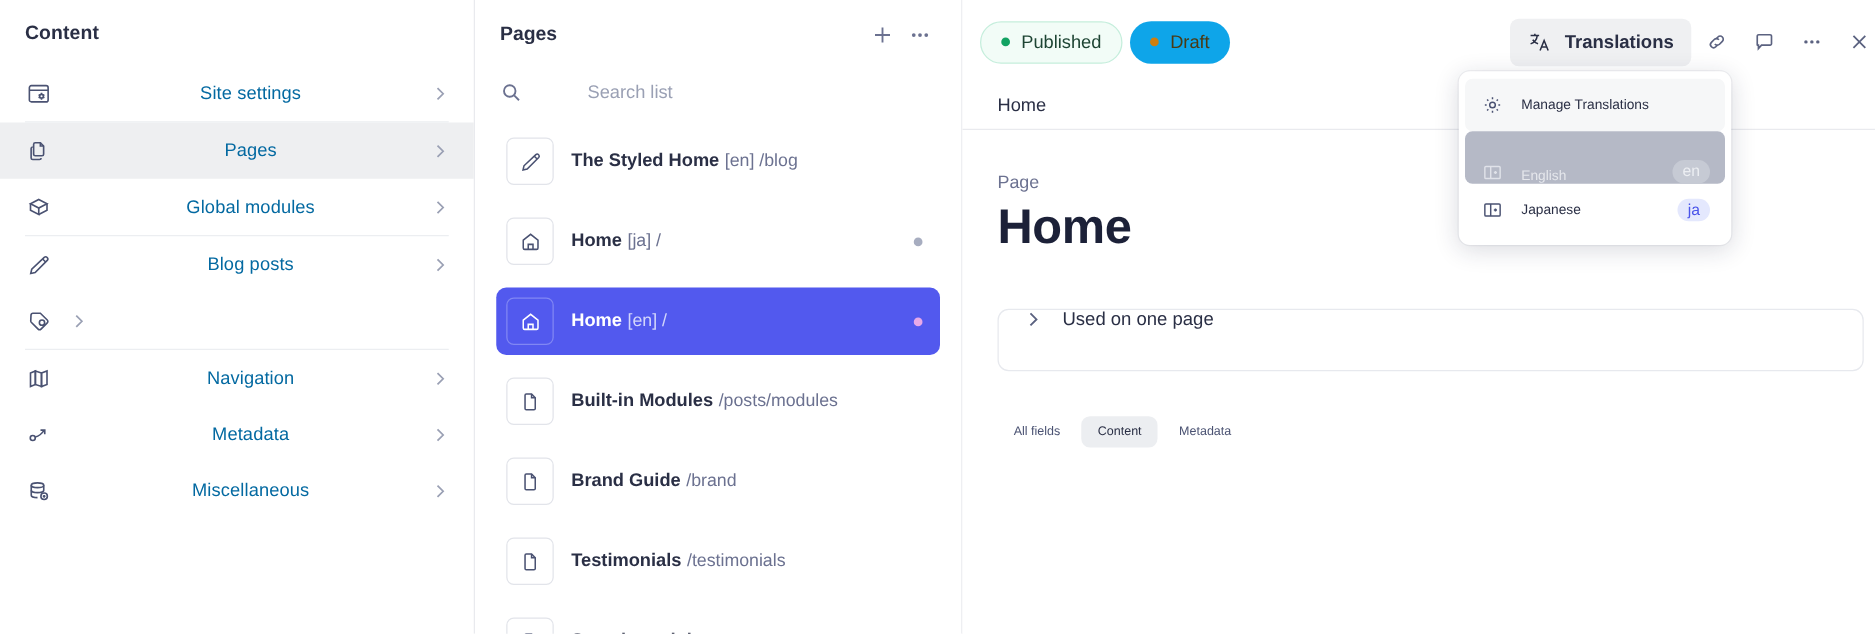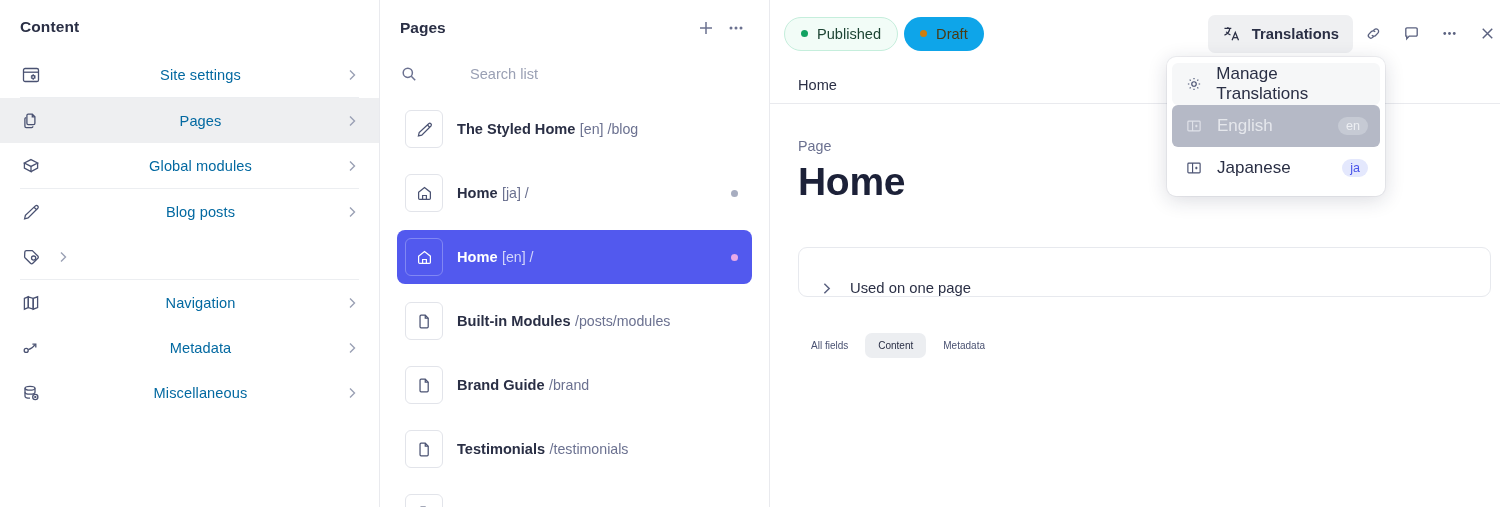--- a/index.html
+++ b/index.html
@@ -143,7 +143,7 @@
     border-radius: 6px; cursor: pointer; gap: 13px;
   }
   .dd-item .ddicon { display: flex; align-items: center; color: #4a5272; width: 19px; }
-  .dd-item .ddlabel { font-size: 17px; color: #2a2f45; flex: 1 1 auto; }
+  .dd-item .ddlabel { font-size: 11px; color: #2a2f45; flex: 1 1 auto; }
   .dd-item.manage { background: #f6f7f8; }
   .dd-item.disabled { background: #b5b9c6; }
   .dd-item.disabled .ddlabel { color: #e5e7ec; }

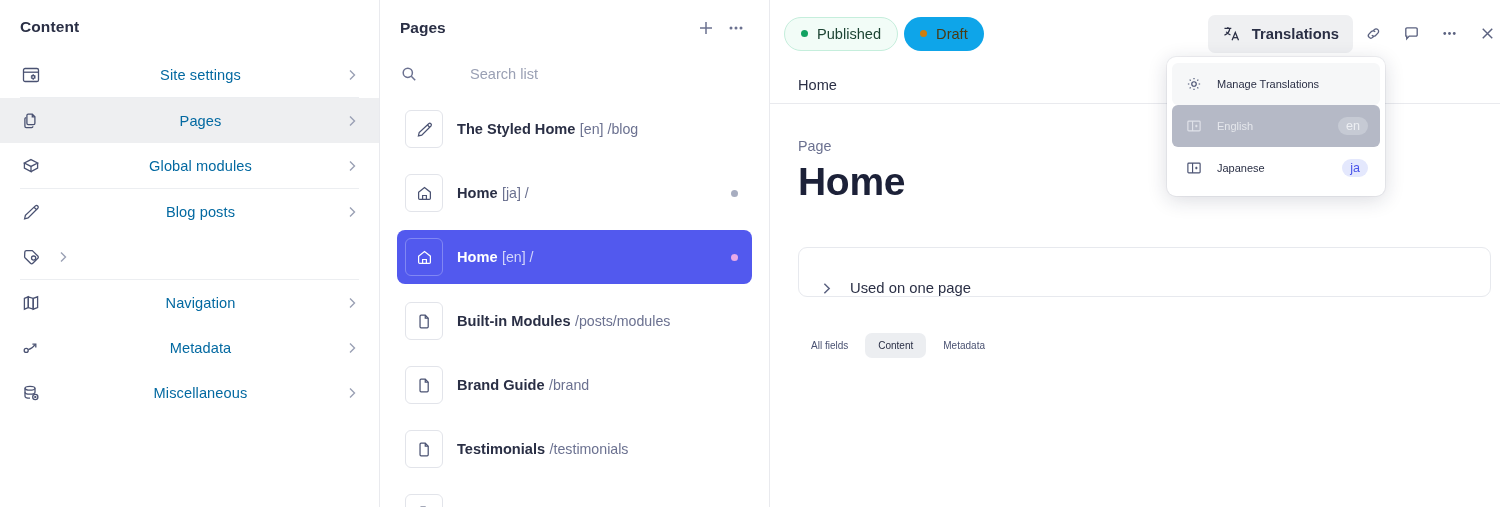--- a/index.html
+++ b/index.html
@@ -145,7 +145,7 @@
   .dd-item .ddicon { display: flex; align-items: center; color: #4a5272; width: 19px; }
   .dd-item .ddlabel { font-size: 11px; color: #2a2f45; flex: 1 1 auto; }
   .dd-item.manage { background: #f6f7f8; }
-  .dd-item.disabled { background: #b5b9c6; }
+  .dd-item.disabled { background: #b5b9c6; align-items: flex-end; }
   .dd-item.disabled .ddlabel { color: #e5e7ec; }
   .dd-item.disabled .ddicon { color: #e0e2e9; }
   .dd-badge {

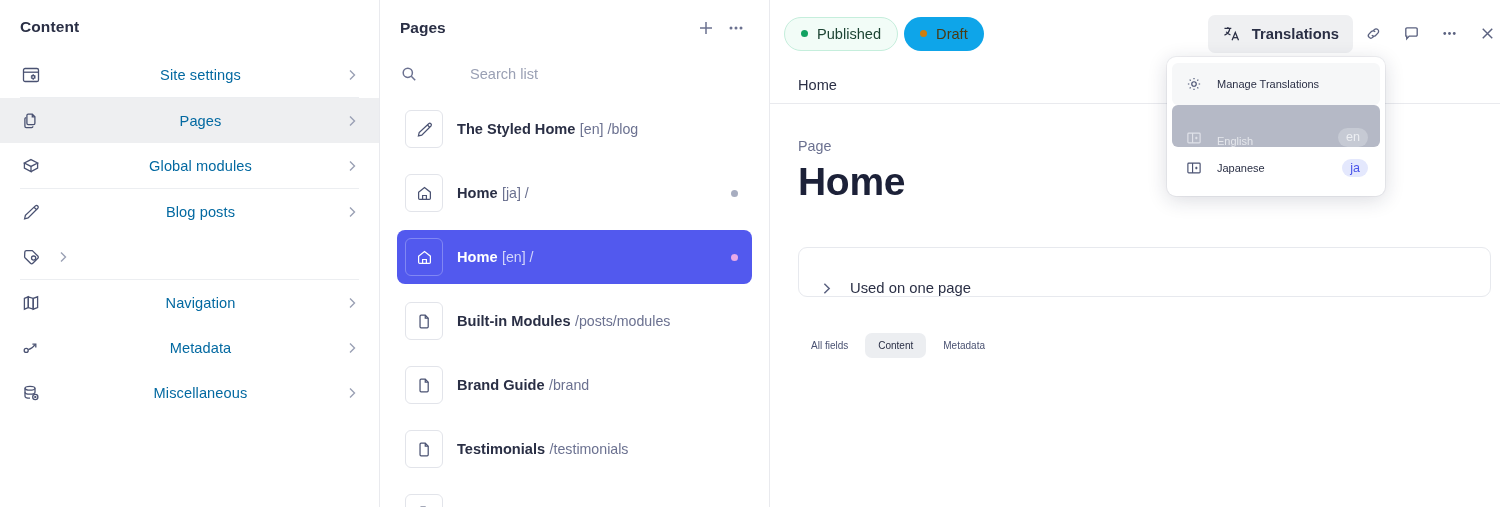--- a/index.html
+++ b/index.html
@@ -120,7 +120,7 @@
   .page-h1 { font-size: 39px; font-weight: 700; color: #1c2138; letter-spacing: -.3px; }
   .used-box {
     margin-top: 43px; border: 1px solid #e7e9ee; border-radius: 9px;
-    height: 50px; display: flex; align-items: flex-end; padding: 0 20px;
+    height: 50px; display: flex; align-items: flex-start; padding: 0 20px;
     width: 693px; cursor: pointer;
   }
   .used-box .uchev { color: #5b6280; margin-right: 16px; display: flex; }

